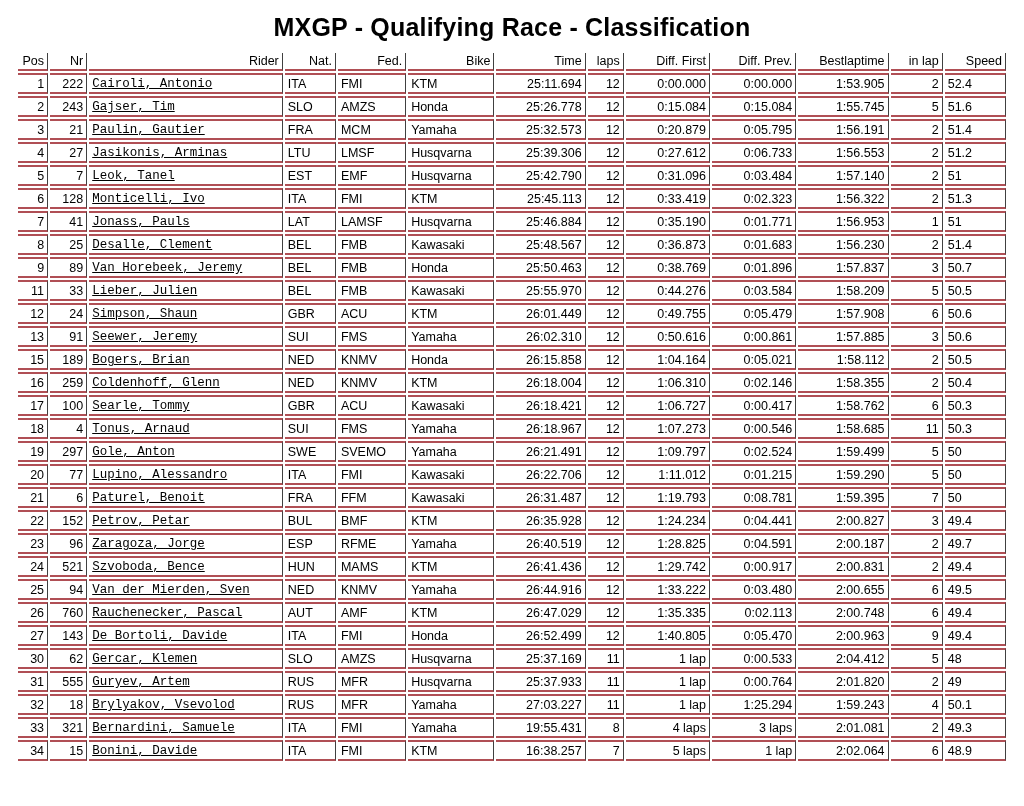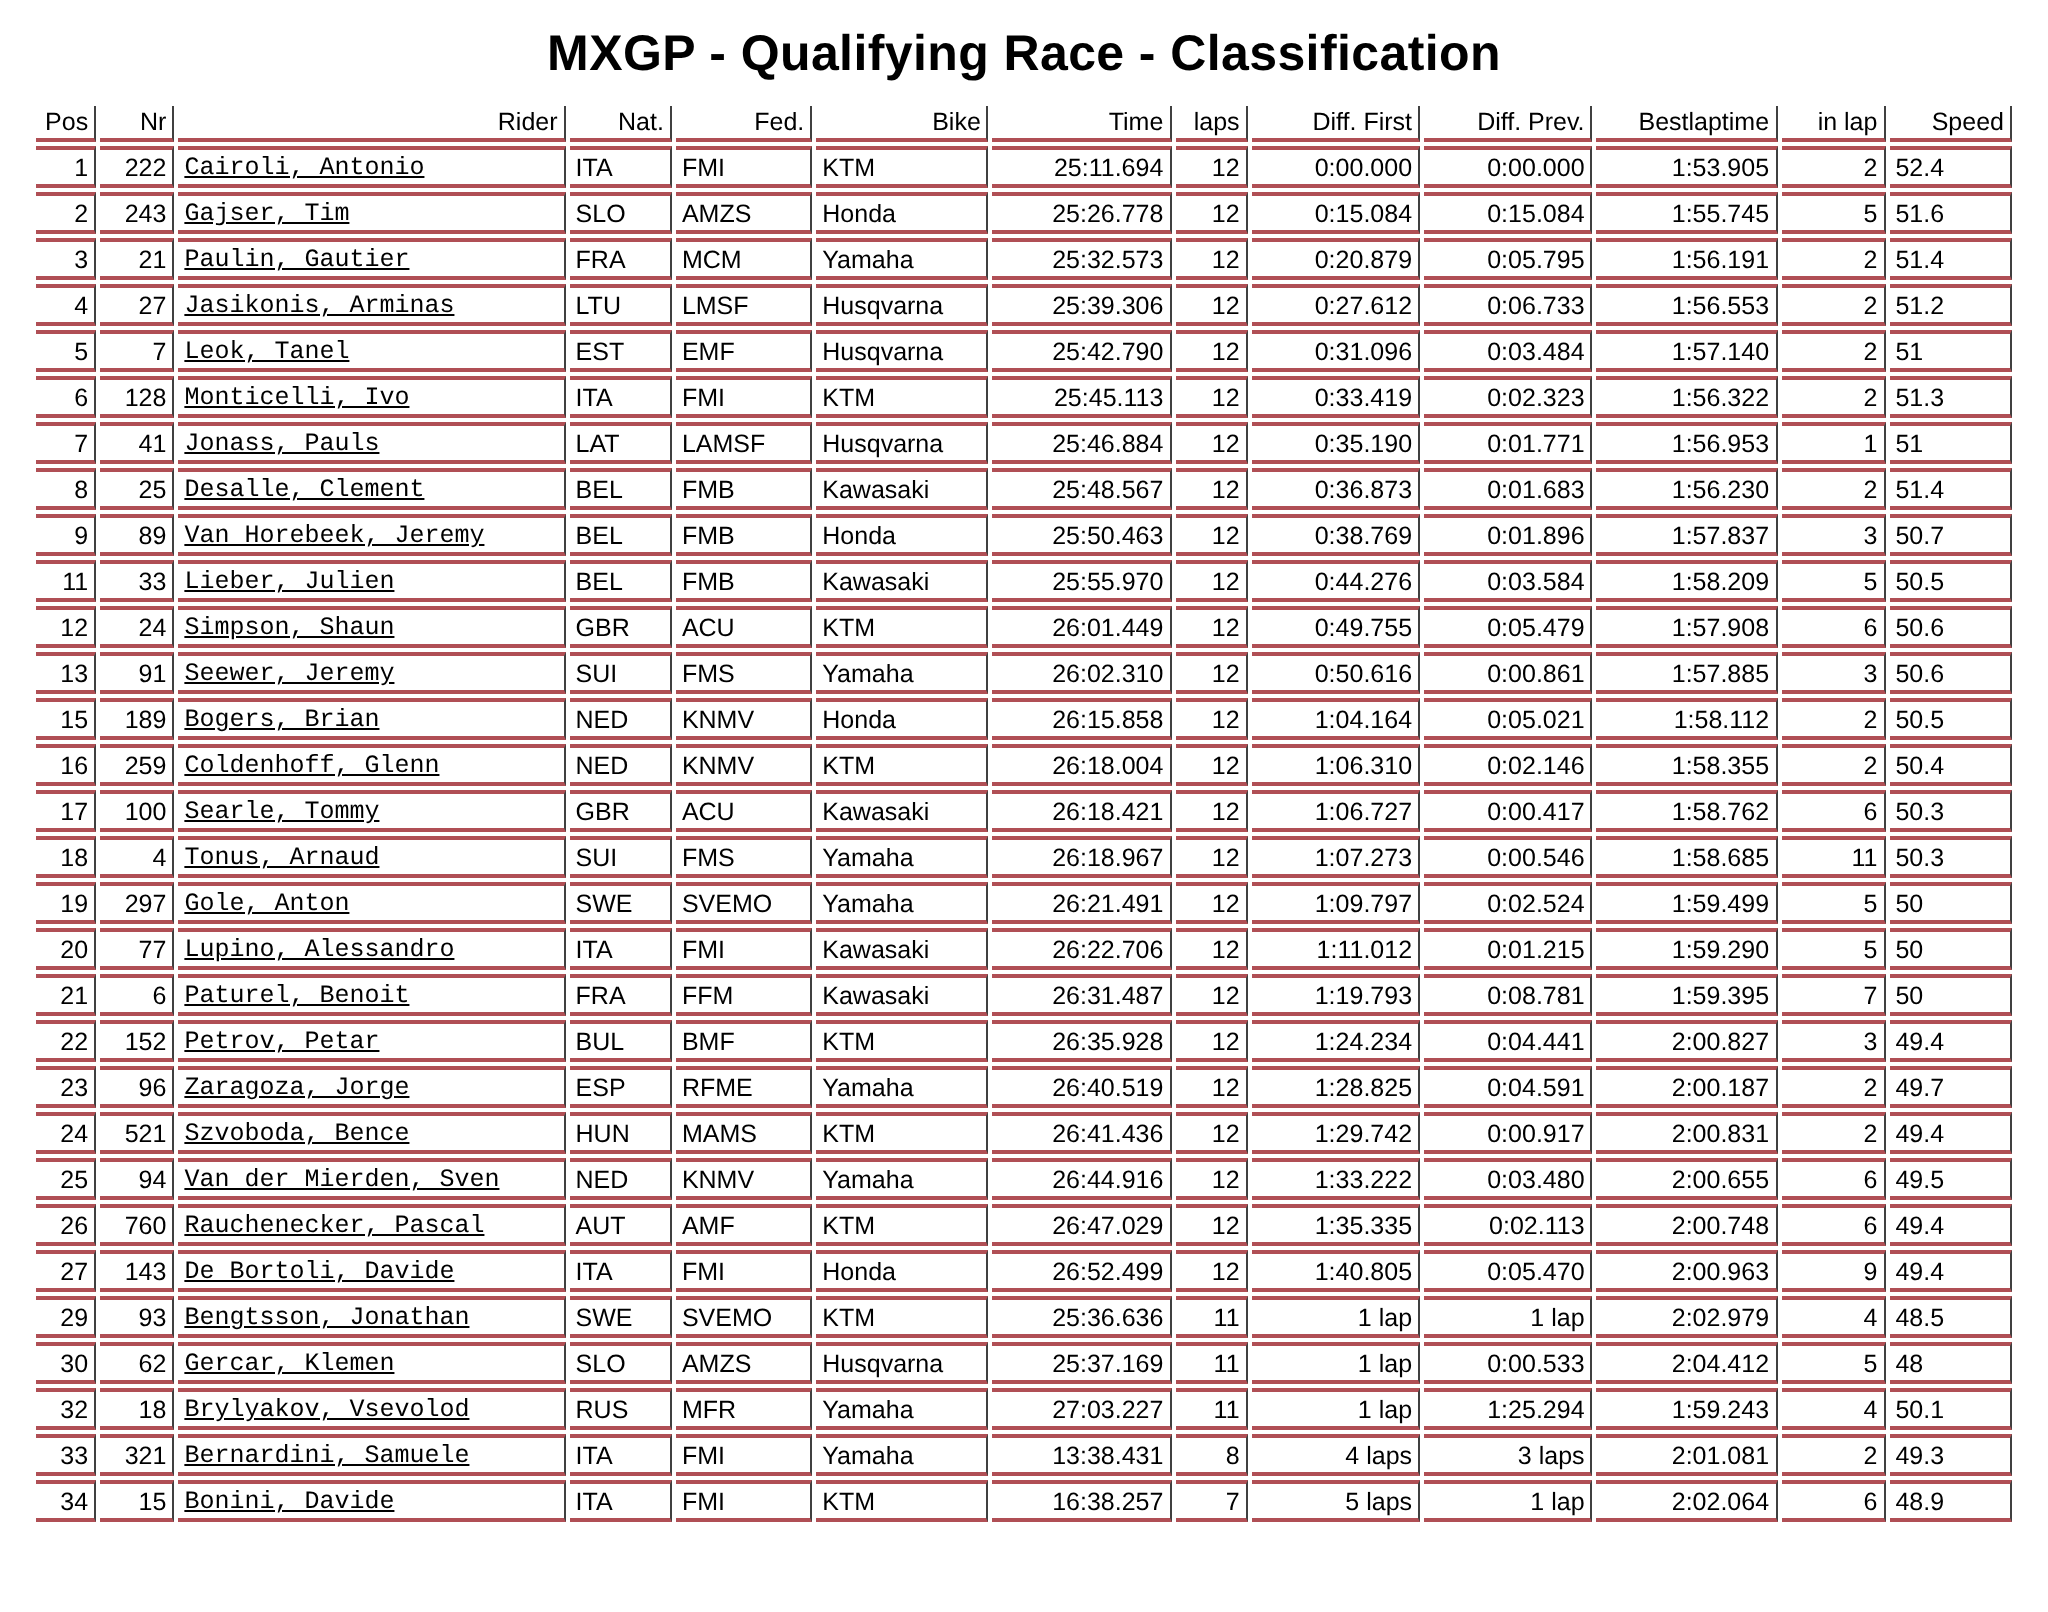--- a/index.html
+++ b/index.html
@@ -479,21 +479,6 @@
         <td class="al">49.4</td>
       </tr>
       <tr>
-        <td class="ar">29</td>
-        <td class="ar">93</td>
-        <td class="al"><span class="rider-link">Bengtsson, Jonathan</span></td>
-        <td class="al">SWE</td>
-        <td class="al">SVEMO</td>
-        <td class="al">KTM</td>
-        <td class="ar">25:36.636</td>
-        <td class="ar">11</td>
-        <td class="ar">1 lap</td>
-        <td class="ar">1 lap</td>
-        <td class="ar">2:02.979</td>
-        <td class="ar">4</td>
-        <td class="al">48.5</td>
-      </tr>
-      <tr>
         <td class="ar">30</td>
         <td class="ar">62</td>
         <td class="al"><span class="rider-link">Gercar, Klemen</span></td>

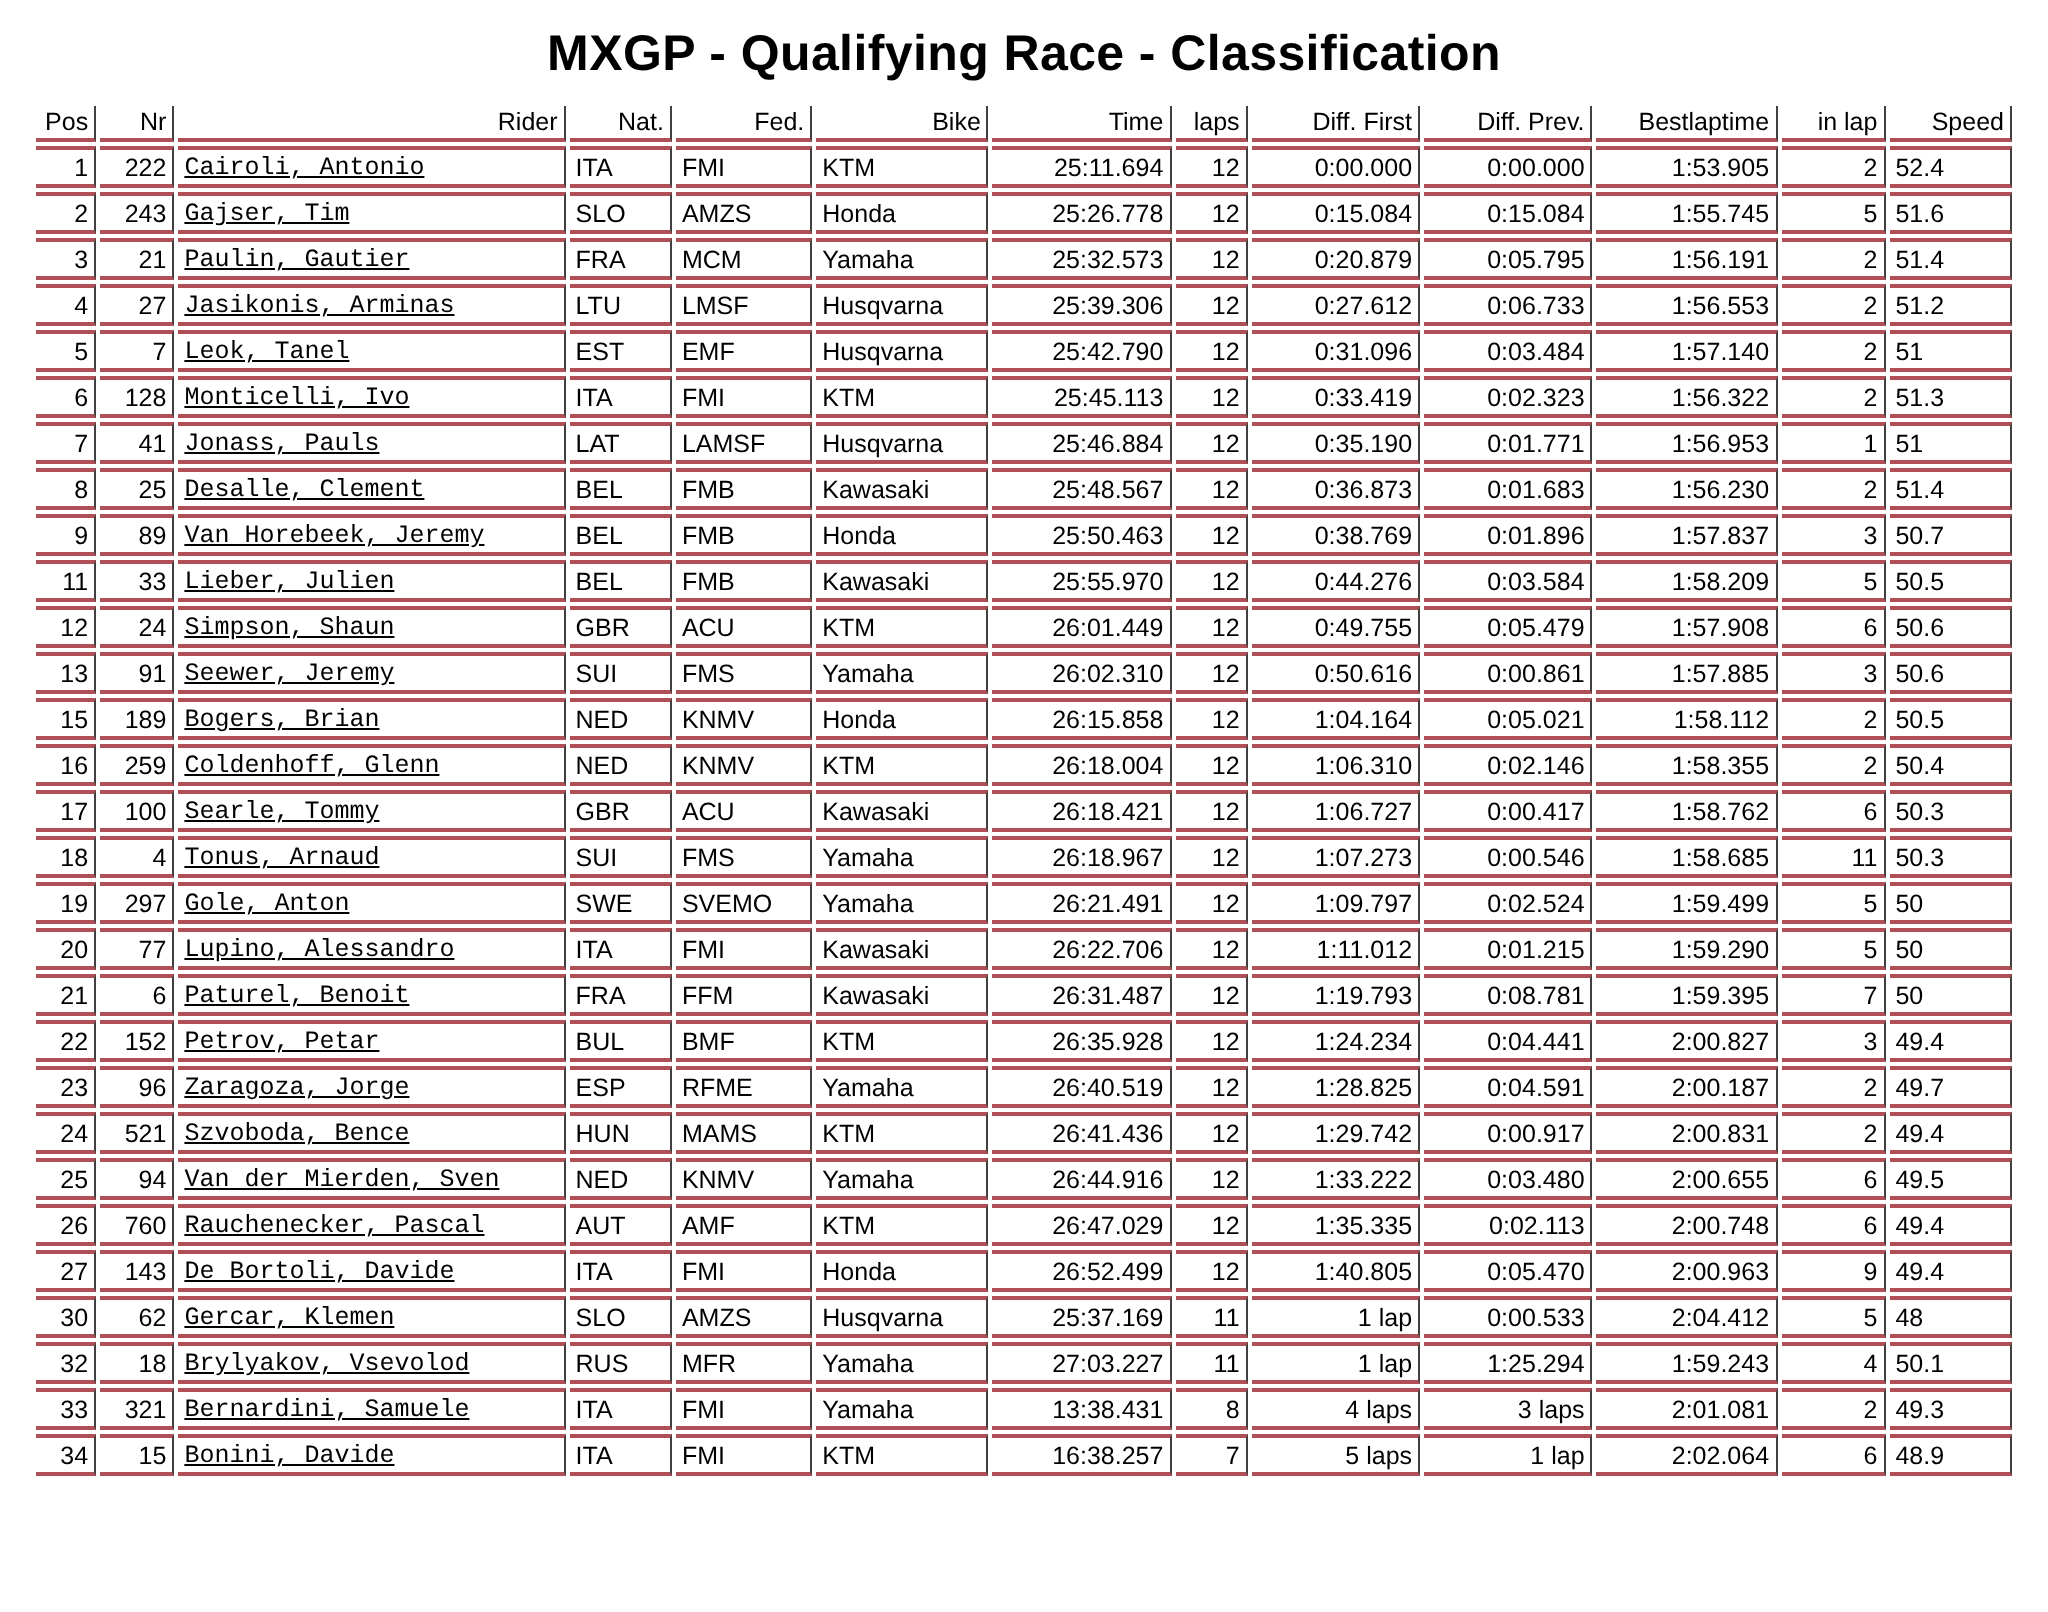--- a/index.html
+++ b/index.html
@@ -494,6 +494,21 @@
         <td class="al">48</td>
       </tr>
       <tr>
+        <td class="ar">31</td>
+        <td class="ar">555</td>
+        <td class="al"><span class="rider-link">Guryev, Artem</span></td>
+        <td class="al">RUS</td>
+        <td class="al">MFR</td>
+        <td class="al">Husqvarna</td>
+        <td class="ar">25:37.933</td>
+        <td class="ar">11</td>
+        <td class="ar">1 lap</td>
+        <td class="ar">0:00.764</td>
+        <td class="ar">2:01.820</td>
+        <td class="ar">2</td>
+        <td class="al">49</td>
+      </tr>
+      <tr>
         <td class="ar">32</td>
         <td class="ar">18</td>
         <td class="al"><span class="rider-link">Brylyakov, Vsevolod</span></td>

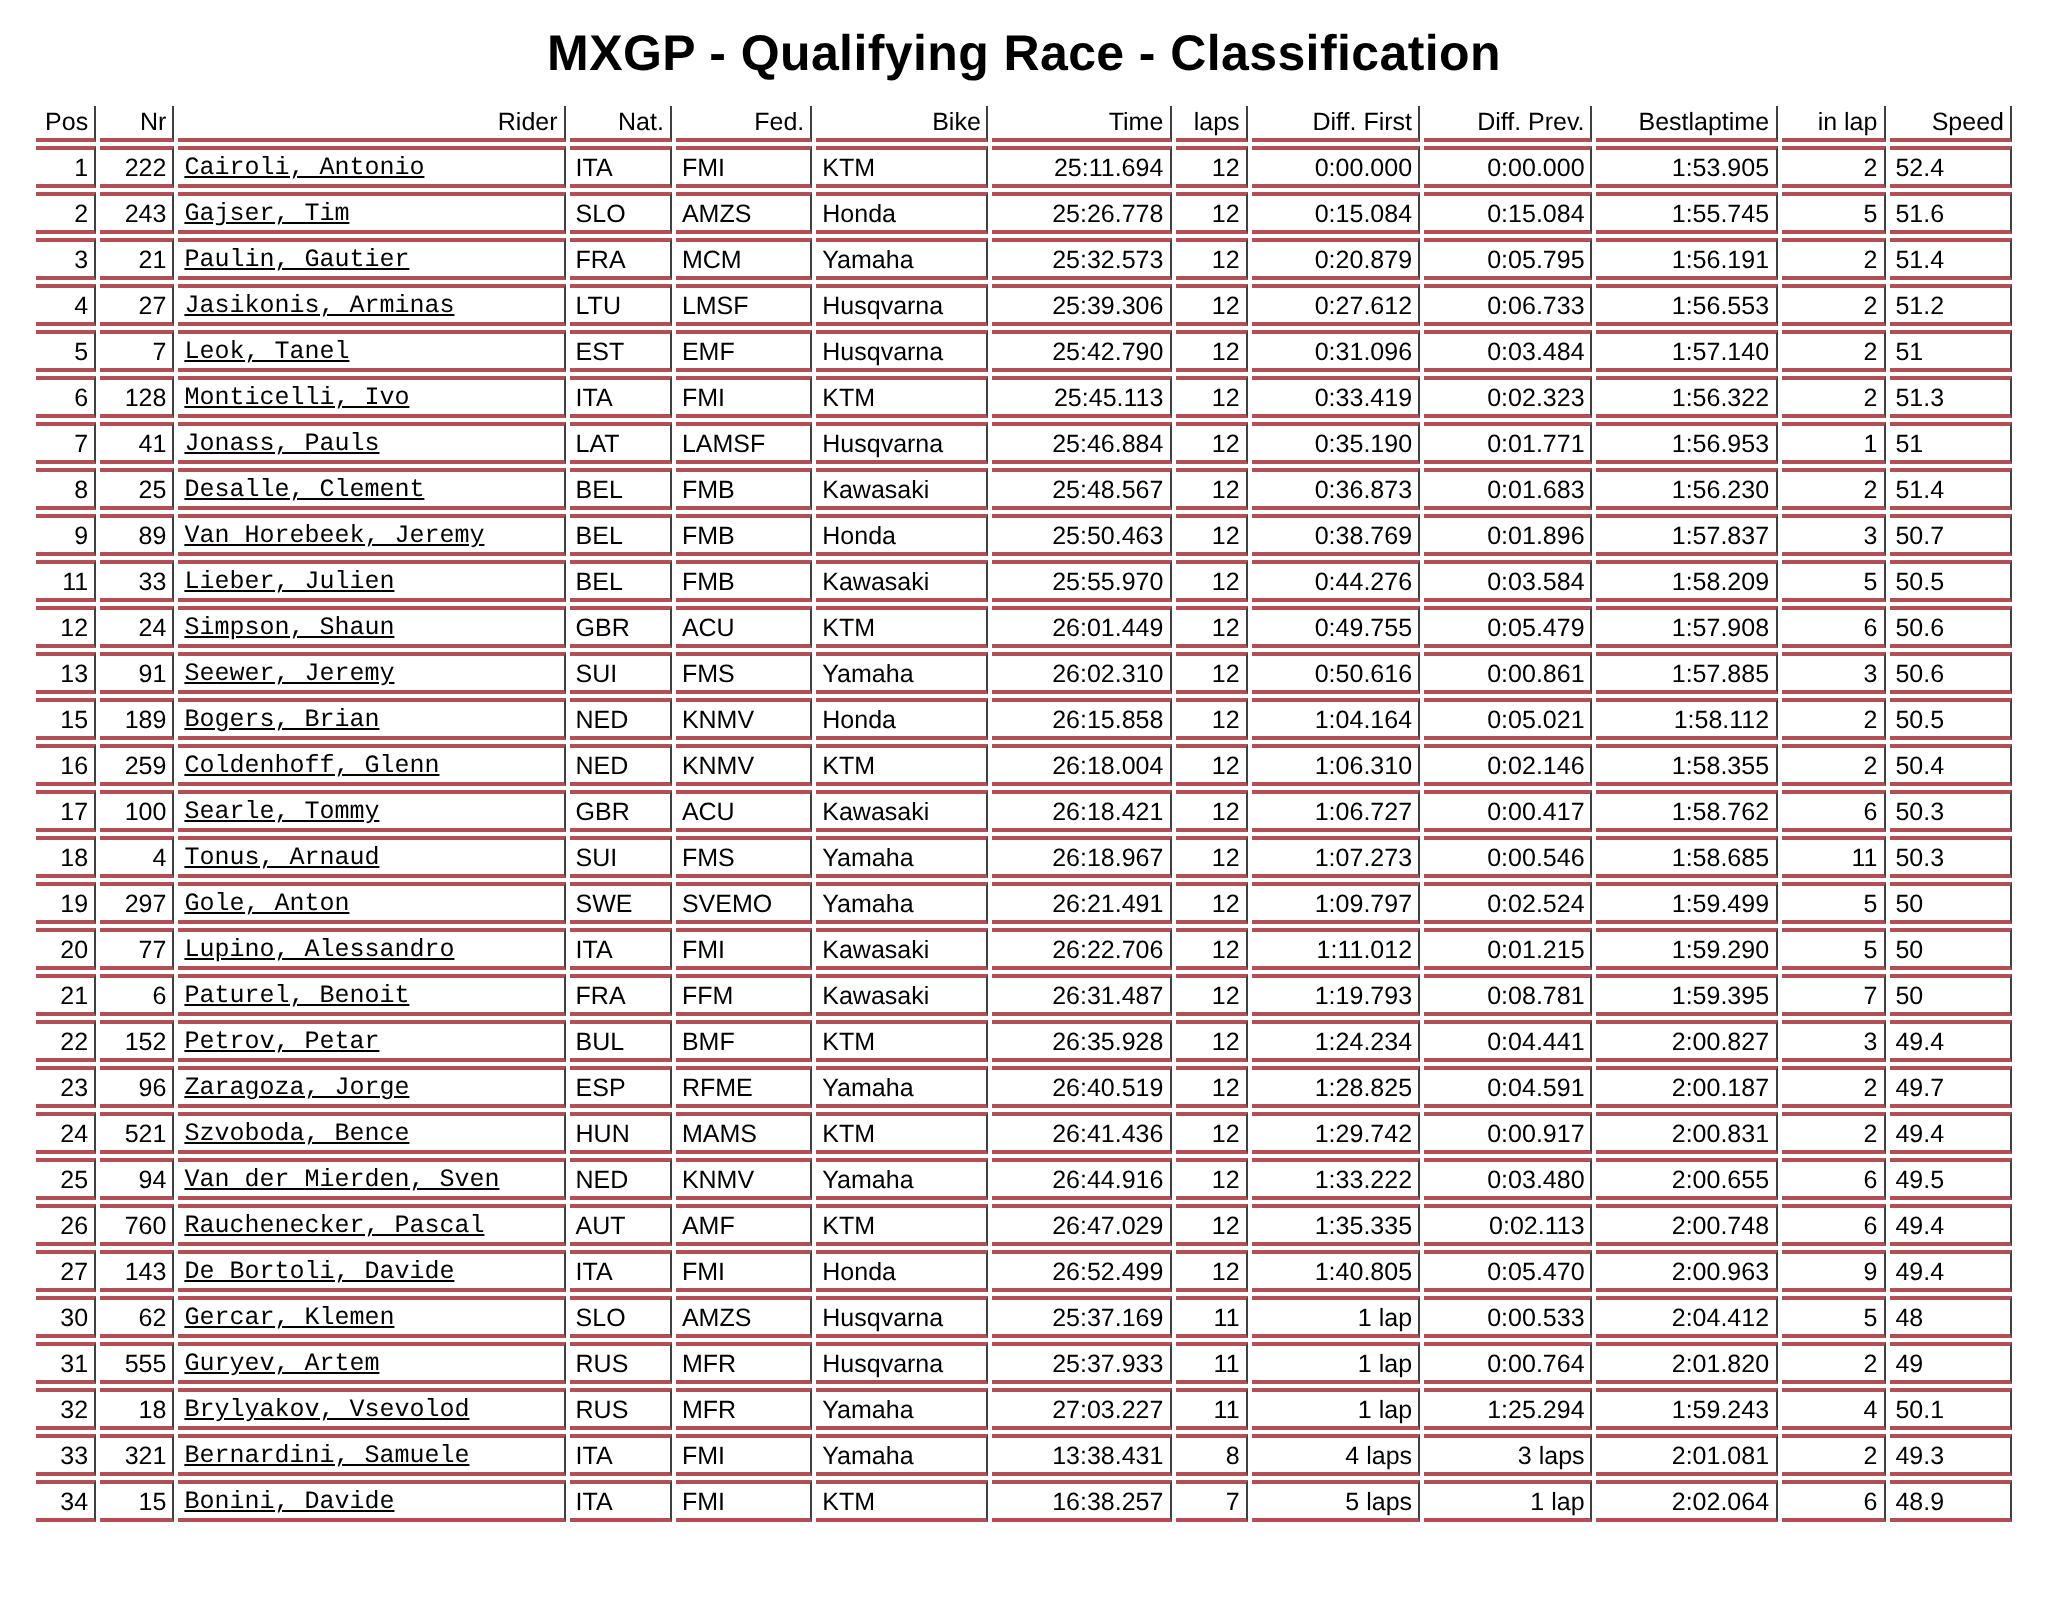--- a/index.html
+++ b/index.html
@@ -530,7 +530,7 @@
         <td class="al">ITA</td>
         <td class="al">FMI</td>
         <td class="al">Yamaha</td>
-        <td class="ar">13:38.431</td>
+        <td class="ar">19:55.431</td>
         <td class="ar">8</td>
         <td class="ar">4 laps</td>
         <td class="ar">3 laps</td>

